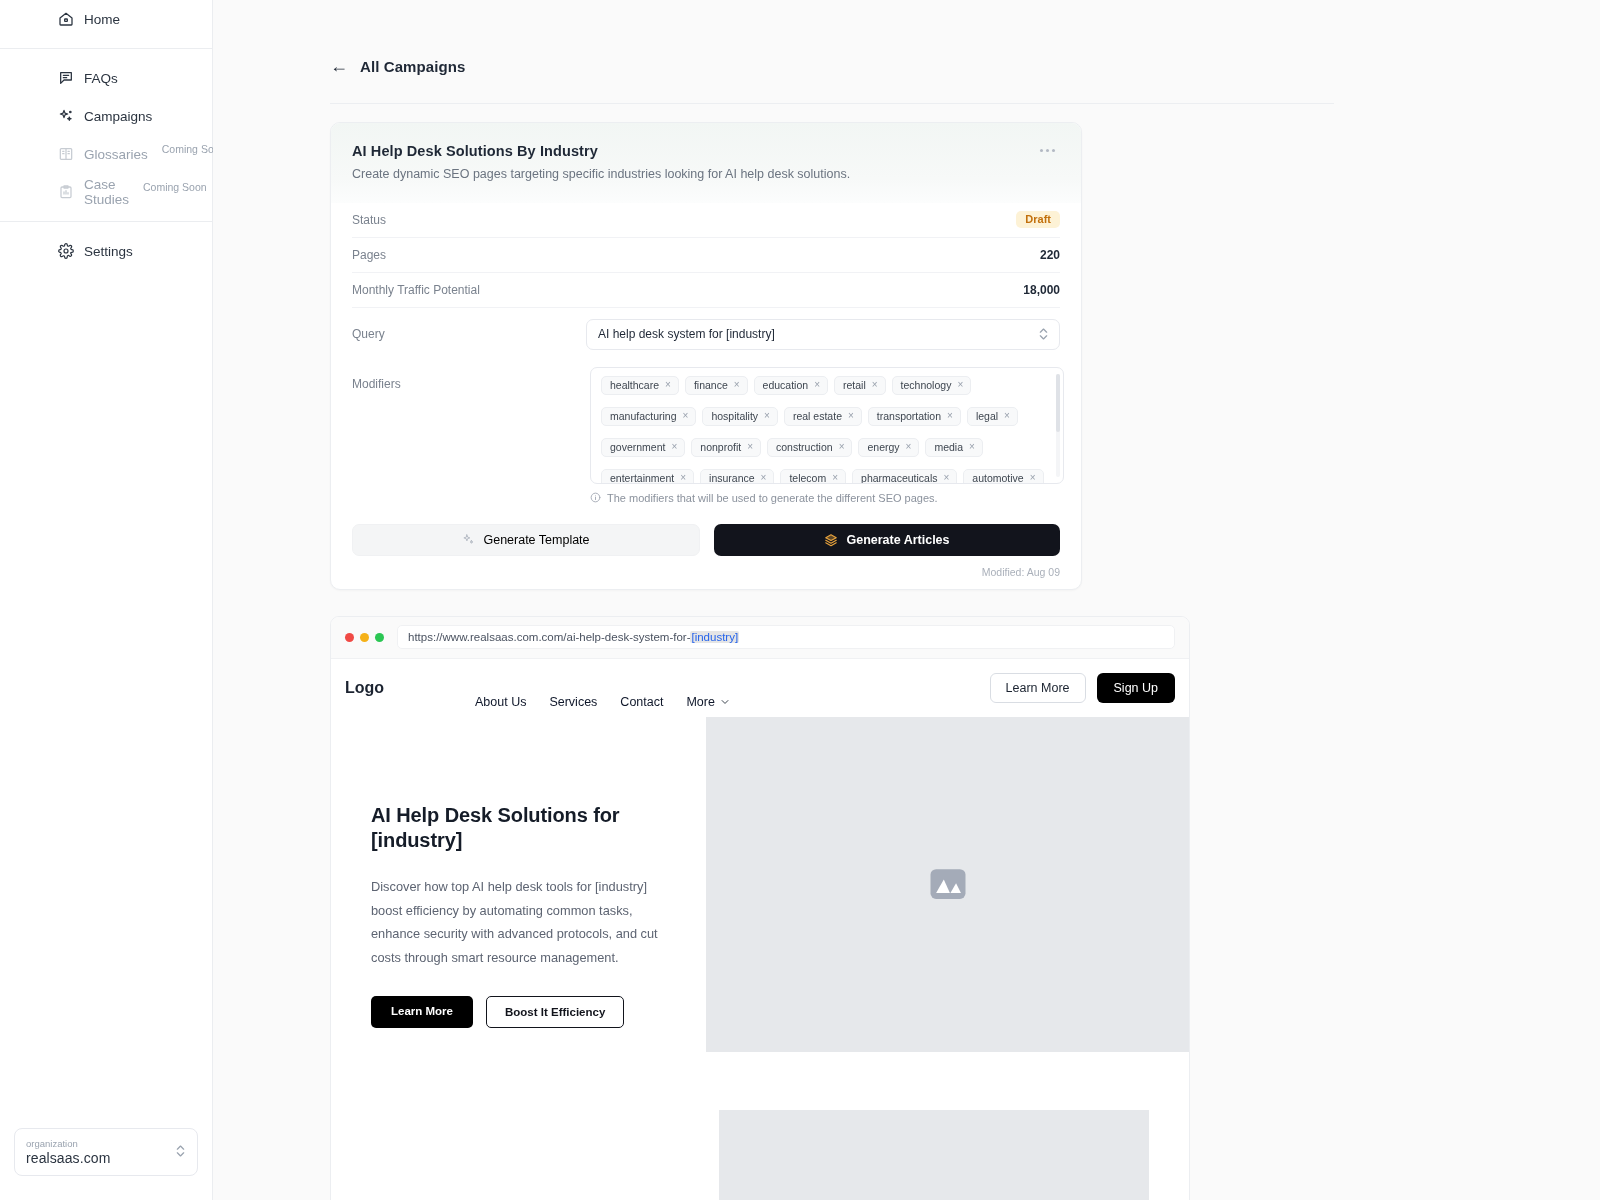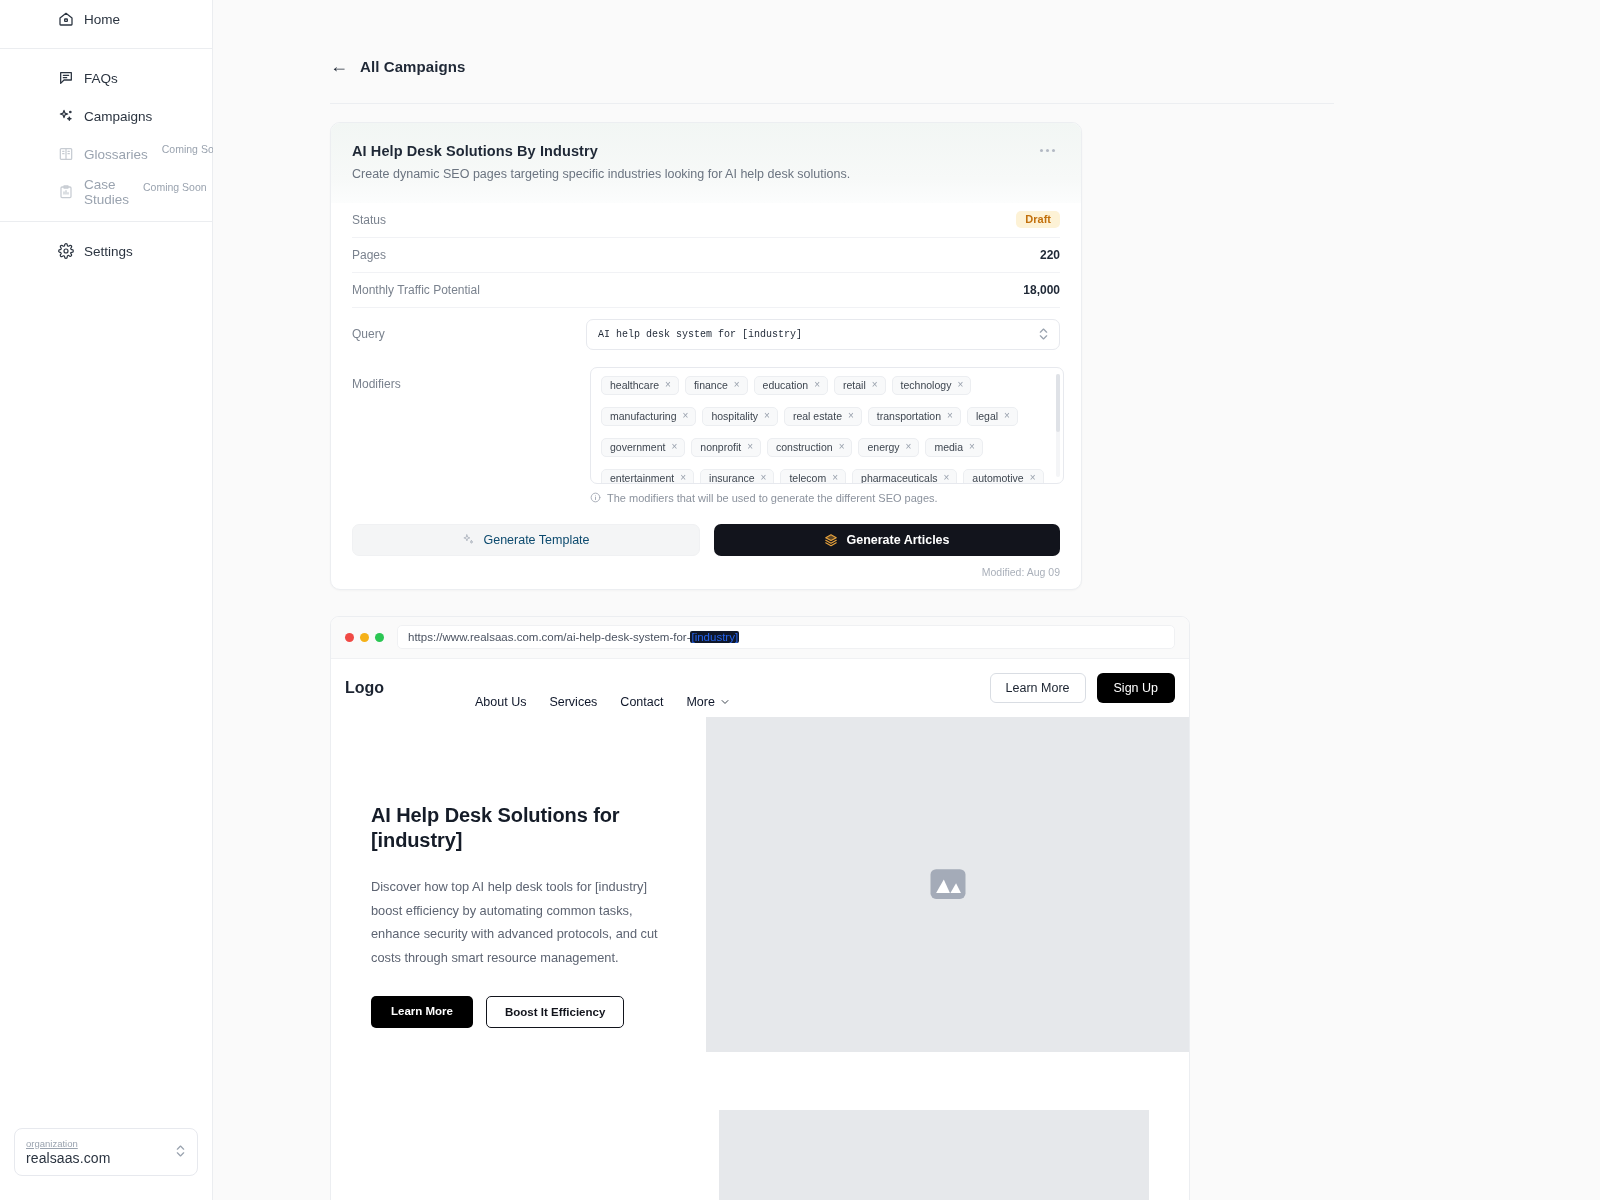--- a/index.html
+++ b/index.html
@@ -114,7 +114,7 @@
     background: #fff; display: flex; align-items: center; justify-content: space-between;
     padding: 0 10px 0 11px; cursor: pointer;
   }
-  .select-text { font-size: 10px; color: #1f2836; font-family: Liberation Mono, monospace; }
+  .select-text { font-size: 12px; color: #1f2836; }
 
   .mods-row { display: flex; align-items: flex-start; padding: 6px 0 0 0; }
   .mods-label { color: #7a828e; font-size: 12px; width: 238px; flex: 0 0 238px; padding-top: 10px; }

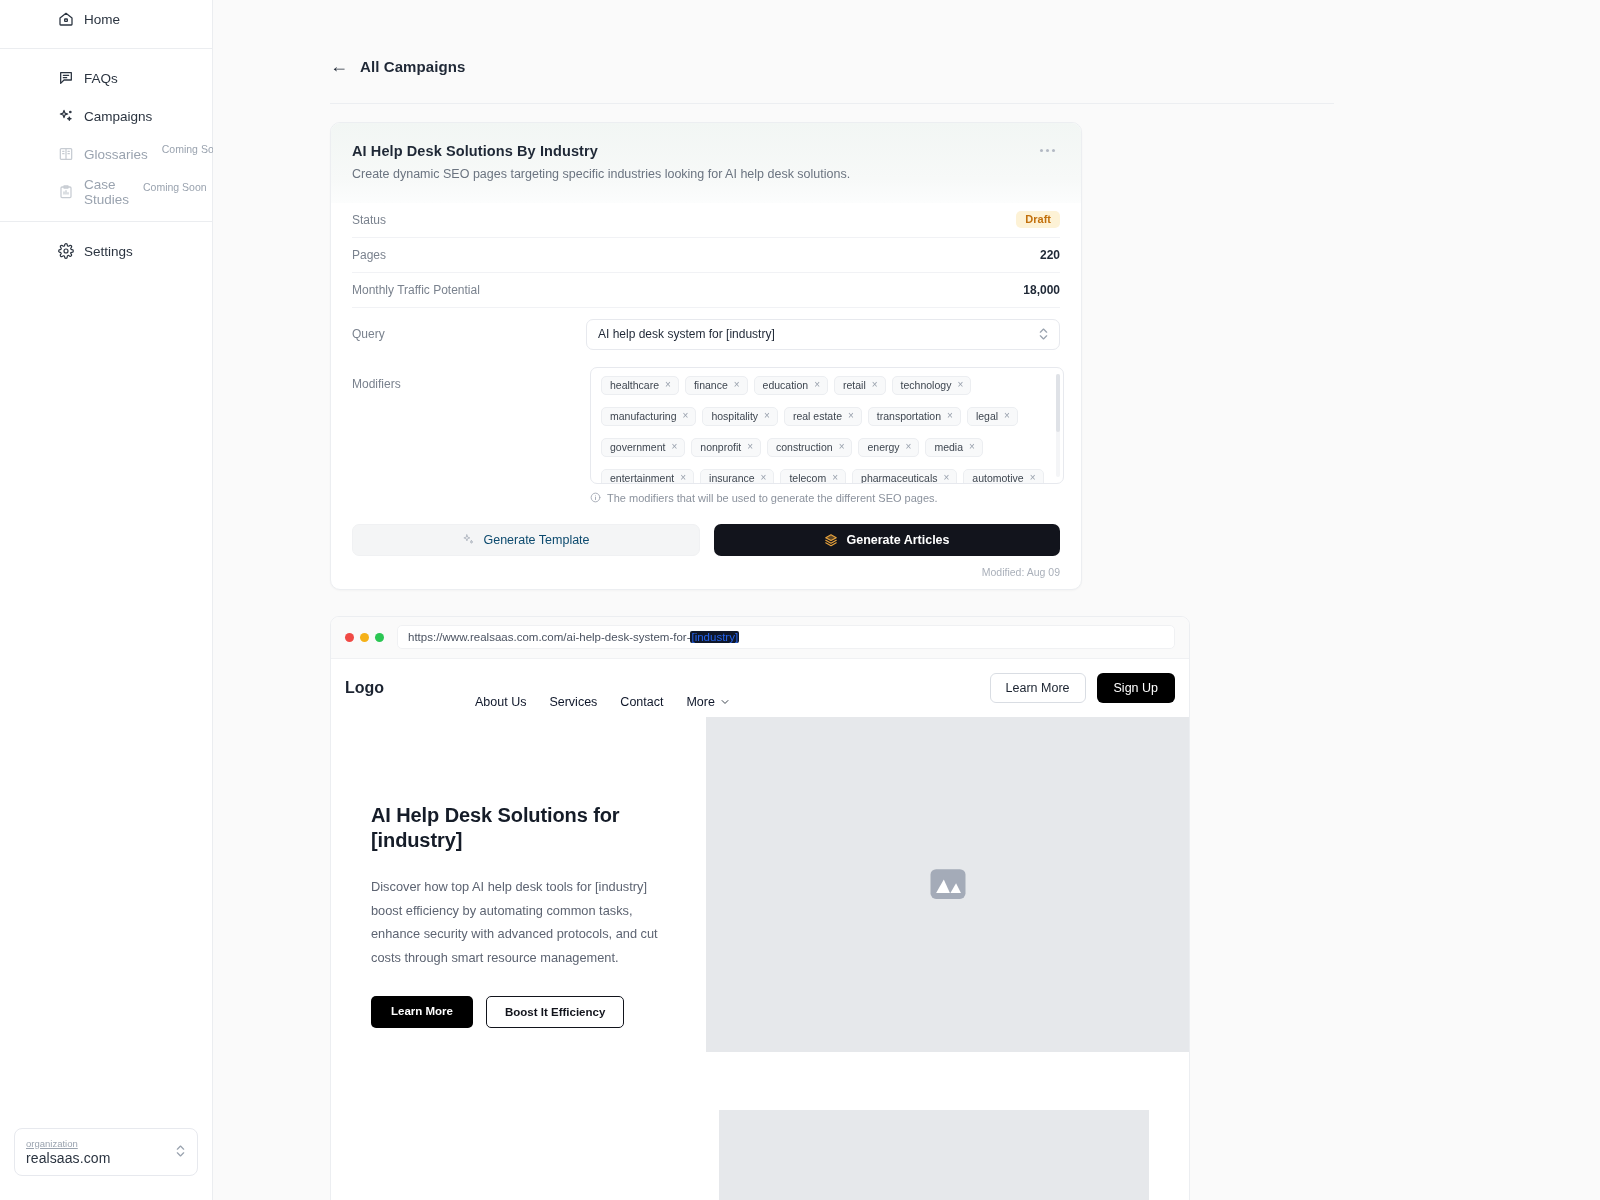--- a/index.html
+++ b/index.html
@@ -154,7 +154,7 @@
     font-size: 12.5px; cursor: pointer; user-select: none;
   }
   .btn-ghost {
-    width: 350px; background: #f4f5f6; color: #0c4a6e; font-weight: 500;
+    width: 350px; background: #f4f5f6; color: #000000; font-weight: 500;
     border: 1px solid #f0f1f3;
     text-align: center;
   }

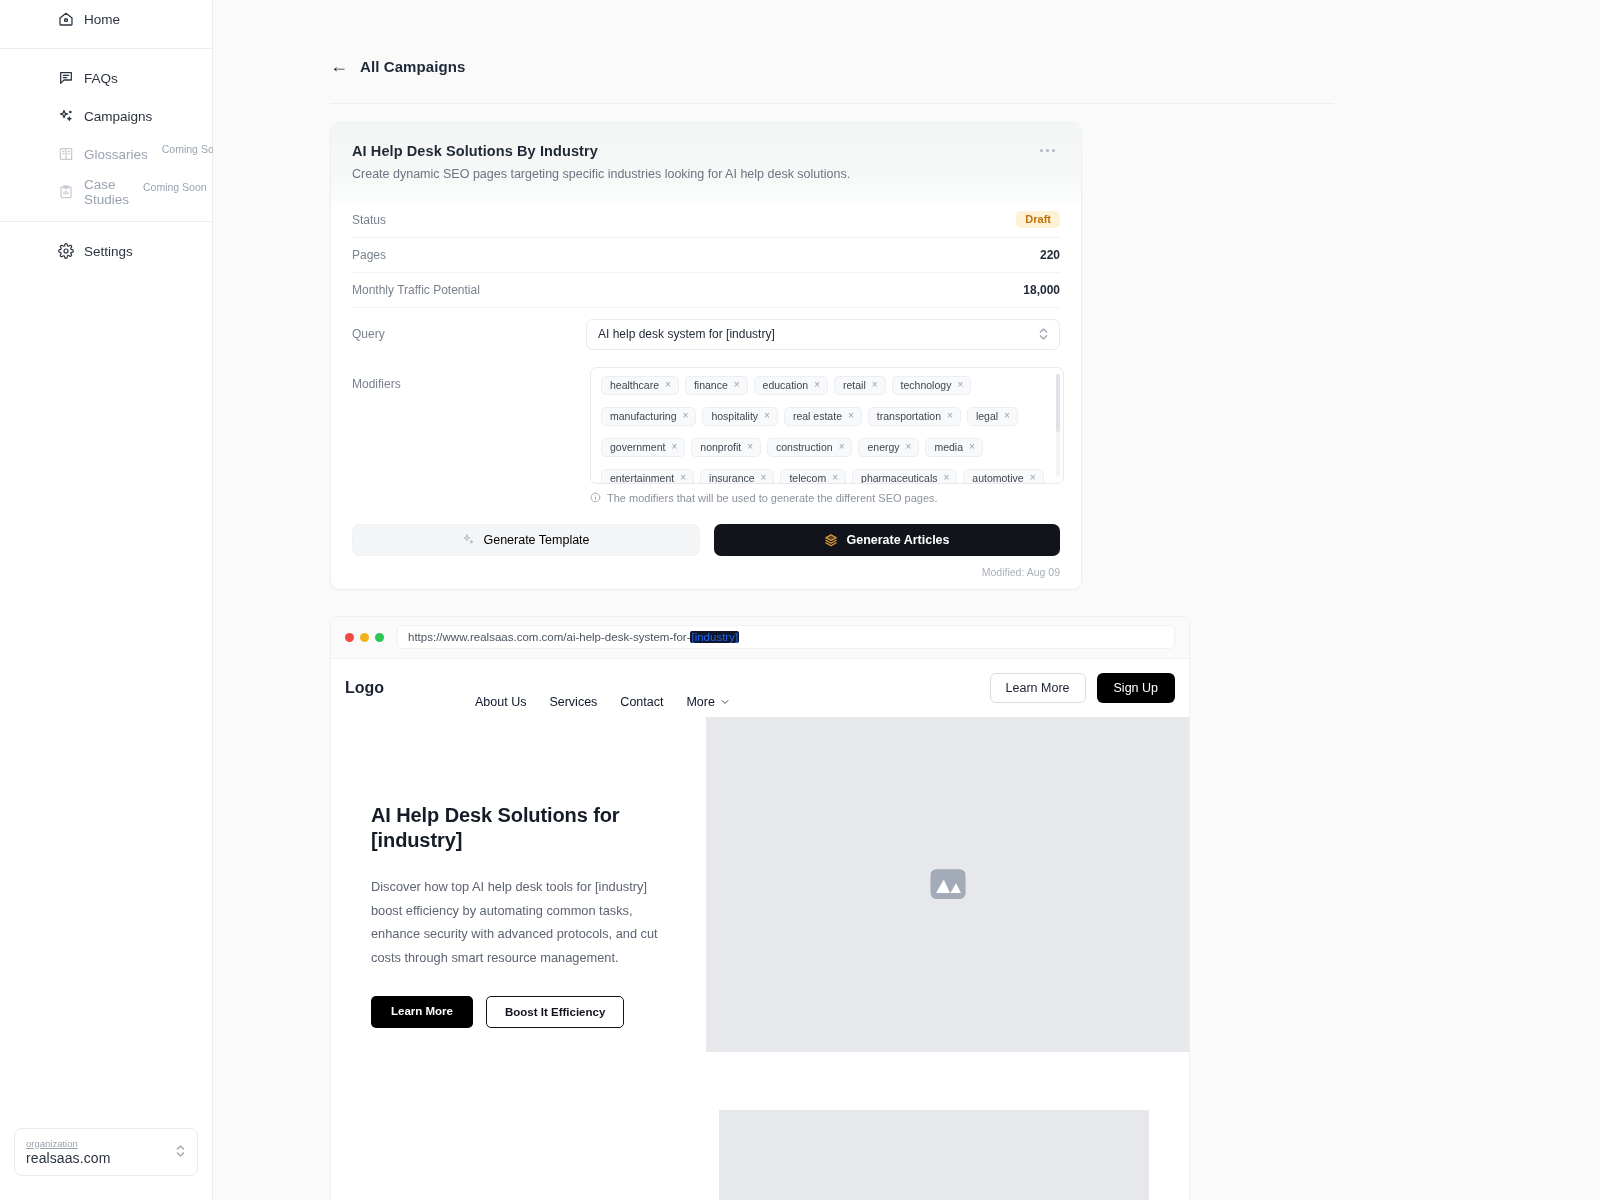--- a/index.html
+++ b/index.html
@@ -186,7 +186,7 @@
     font-size: 11.5px; color: #4a5260;
   }
   .url-hl {
-    background: #0f172a; color: #2563eb; border-radius: 2px; padding: 0 1px;
+    background: #e5e5e5; color: #2563eb; border-radius: 2px; padding: 0 1px;
   }
 
   .site-nav {

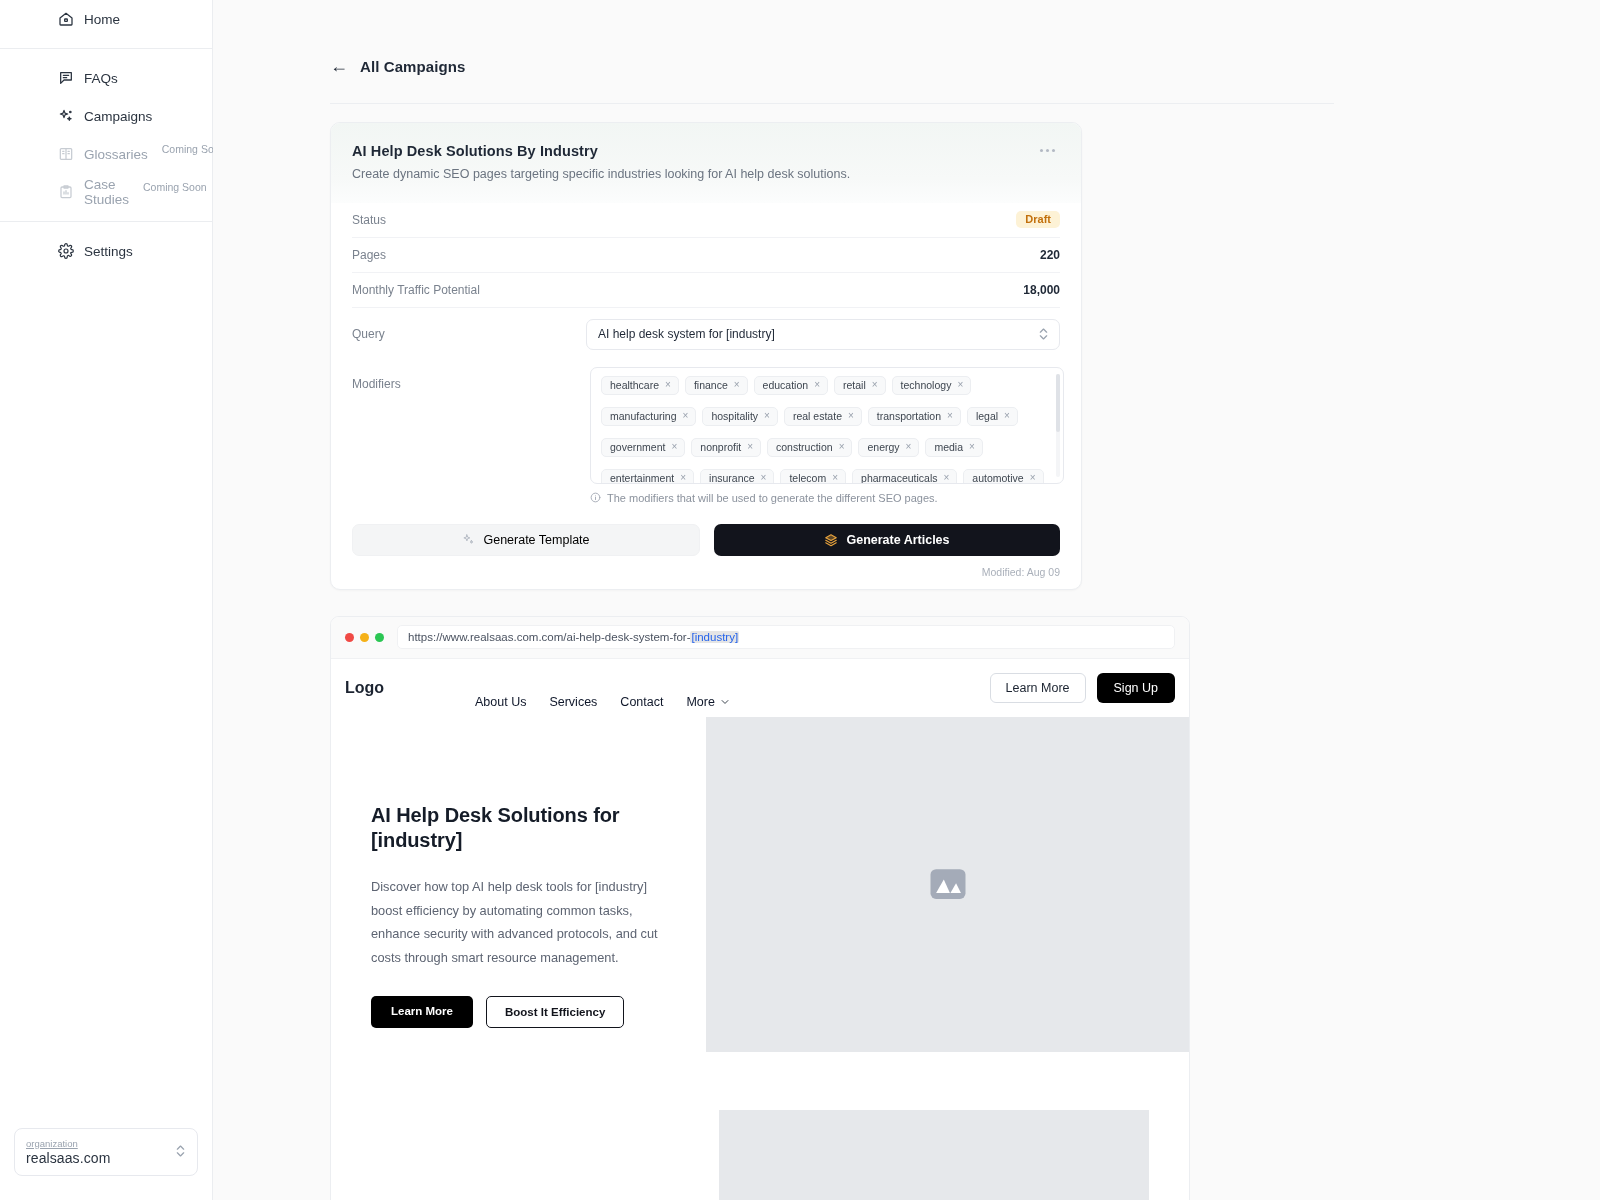--- a/index.html
+++ b/index.html
@@ -51,7 +51,7 @@
     display: flex; align-items: center; justify-content: space-between;
     cursor: pointer; background: #fff;
   }
-  .org-label { font-size: 9.5px; color: #9aa3af; line-height: 1.4; text-decoration: underline; }
+  .org-label { font-size: 9.5px; color: #9aa3af; line-height: 1.4; }
   .org-value { font-size: 14px; color: #2b3440; font-weight: 500; letter-spacing: .1px; }
   .updown { width: 11px; height: 18px; flex: 0 0 11px; }
 

